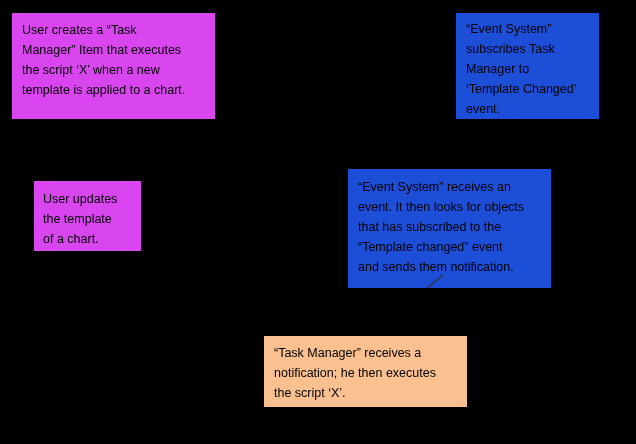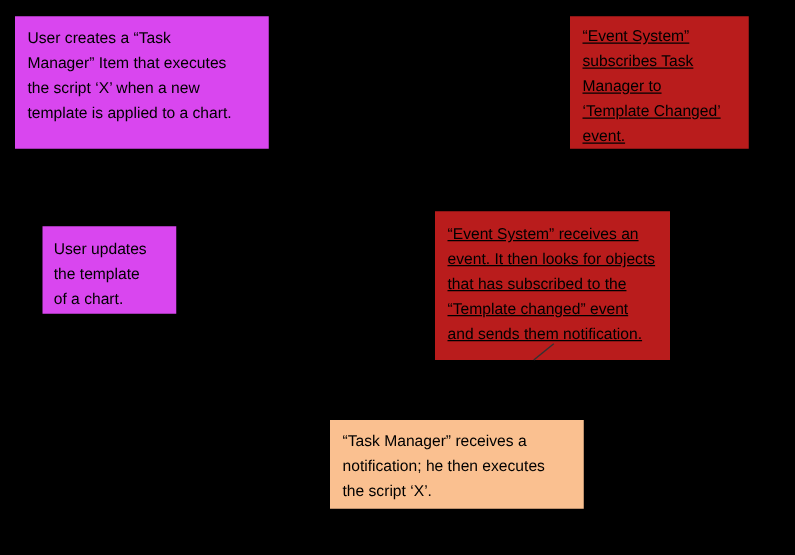--- a/index.html
+++ b/index.html
@@ -27,7 +27,7 @@
     color: #000000;
   }
   .fill-yellow { background: #d946ef; }
-  .fill-white  { background: #b91c1c; text-decoration: underline; }
+  .fill-white  { background: #1d4ed8; }
   .fill-orange { background: #FAC090; }
 
   .n1 { left: 12px;  top: 13px;  width: 203px; height: 106px; padding: 7px 6px 0 10px; }

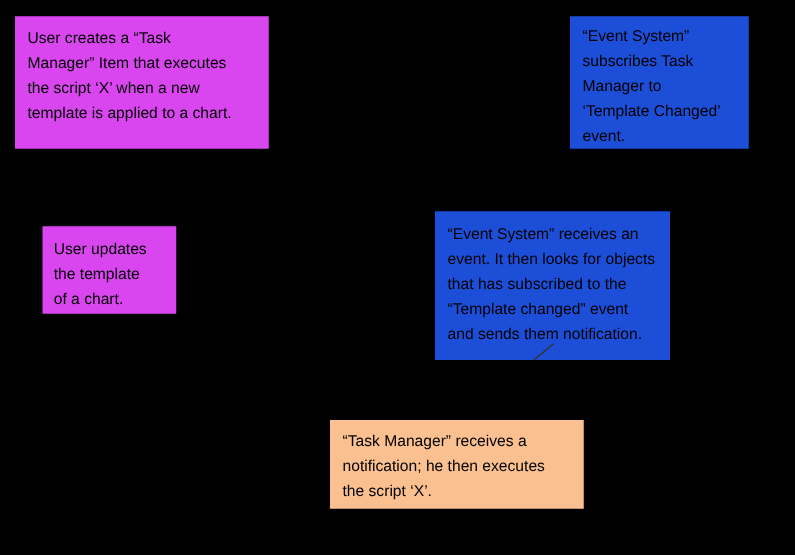--- a/index.html
+++ b/index.html
@@ -33,7 +33,7 @@
   .n1 { left: 12px;  top: 13px;  width: 203px; height: 106px; padding: 7px 6px 0 10px; }
   .n2 { left: 456px; top: 13px;  width: 143px; height: 106px; padding: 6px 4px 0 10px; }
   .n3 { left: 34px;  top: 181px; width: 107px; height: 70px;  padding: 8px 4px 0 9px;  }
-  .n4 { left: 348px; top: 169px; width: 188px; height: 119px; padding: 8px 5px 0 10px; }
+  .n4 { left: 348px; top: 169px; width: 203px; height: 119px; padding: 8px 5px 0 10px; }
   .n5 { left: 264px; top: 336px; width: 203px; height: 71px;  padding: 7px 5px 0 10px; }
 
   .tail-svg {

